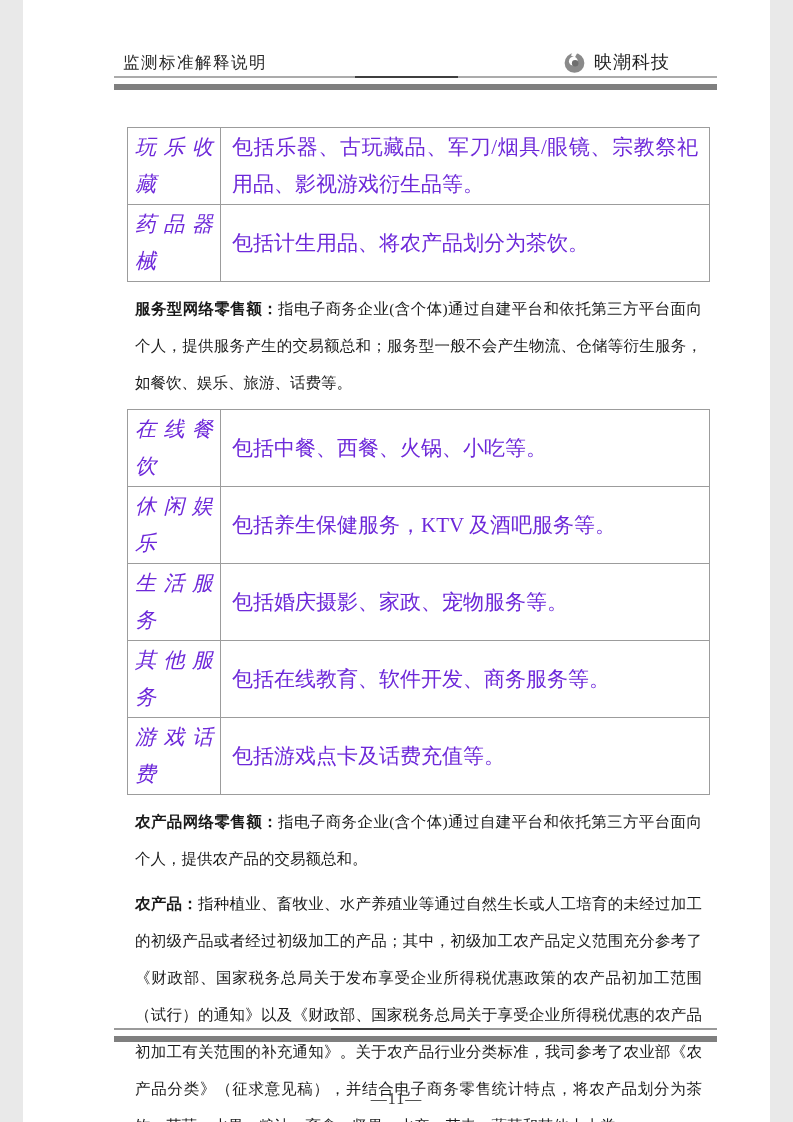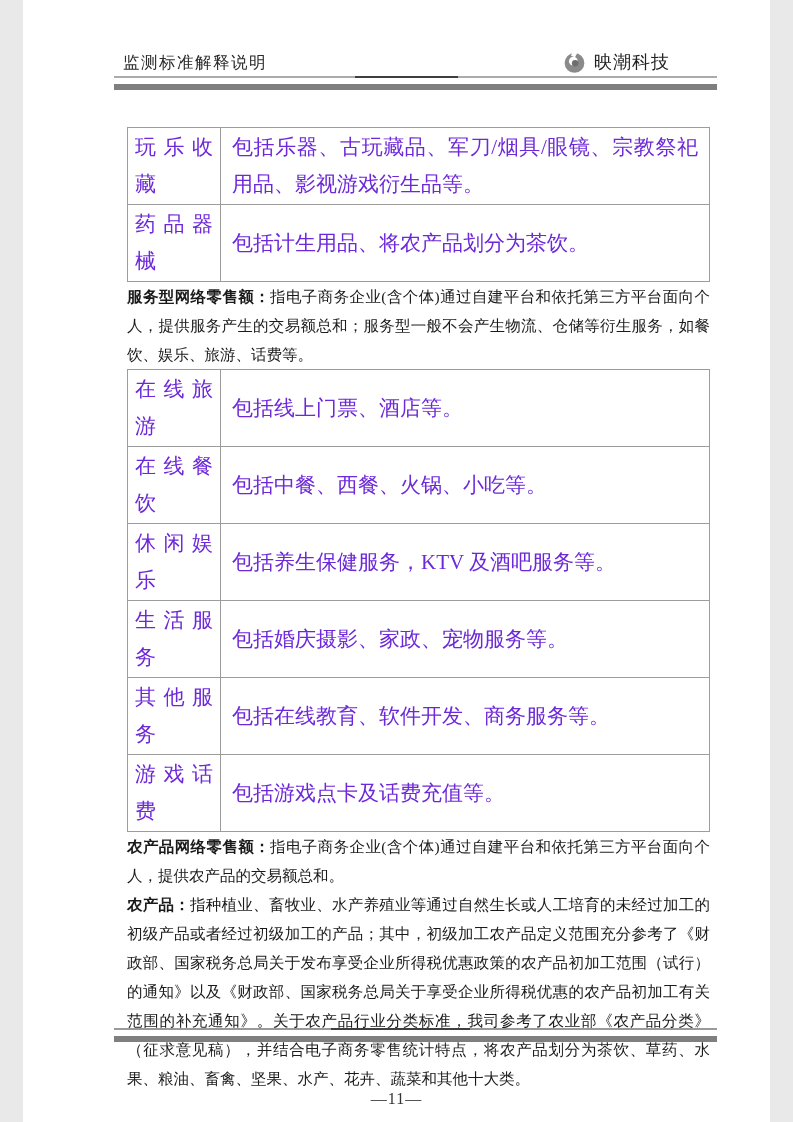--- a/index.html
+++ b/index.html
@@ -89,6 +89,7 @@
     padding: 1px 7px;
     text-align: justify;
     text-align-last: justify;
+    font-style: italic;
   }
   td.cell-desc {
     padding: 1px 11px;

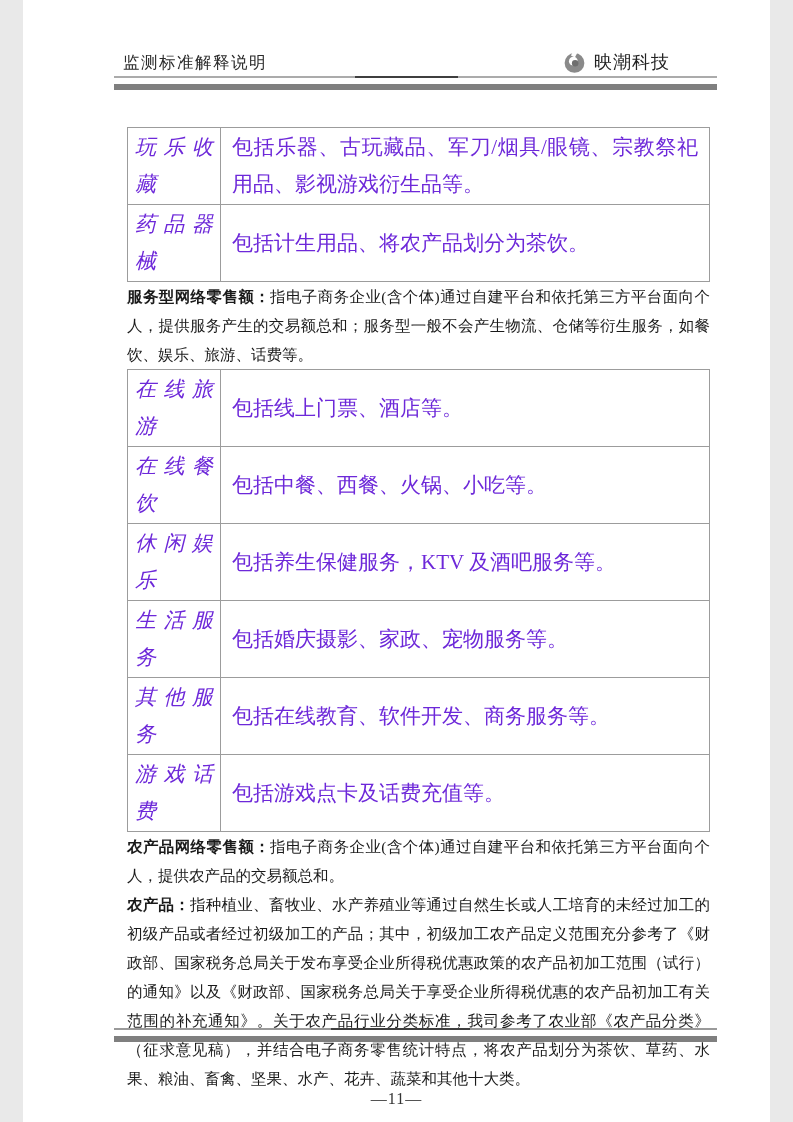--- a/index.html
+++ b/index.html
@@ -97,8 +97,8 @@
     text-align-last: left;
   }
   .content p {
-    margin: 0;
-    line-height: 29px;
+    margin: 8px;
+    line-height: 37px;
     text-align: justify;
     text-align-last: left;
   }

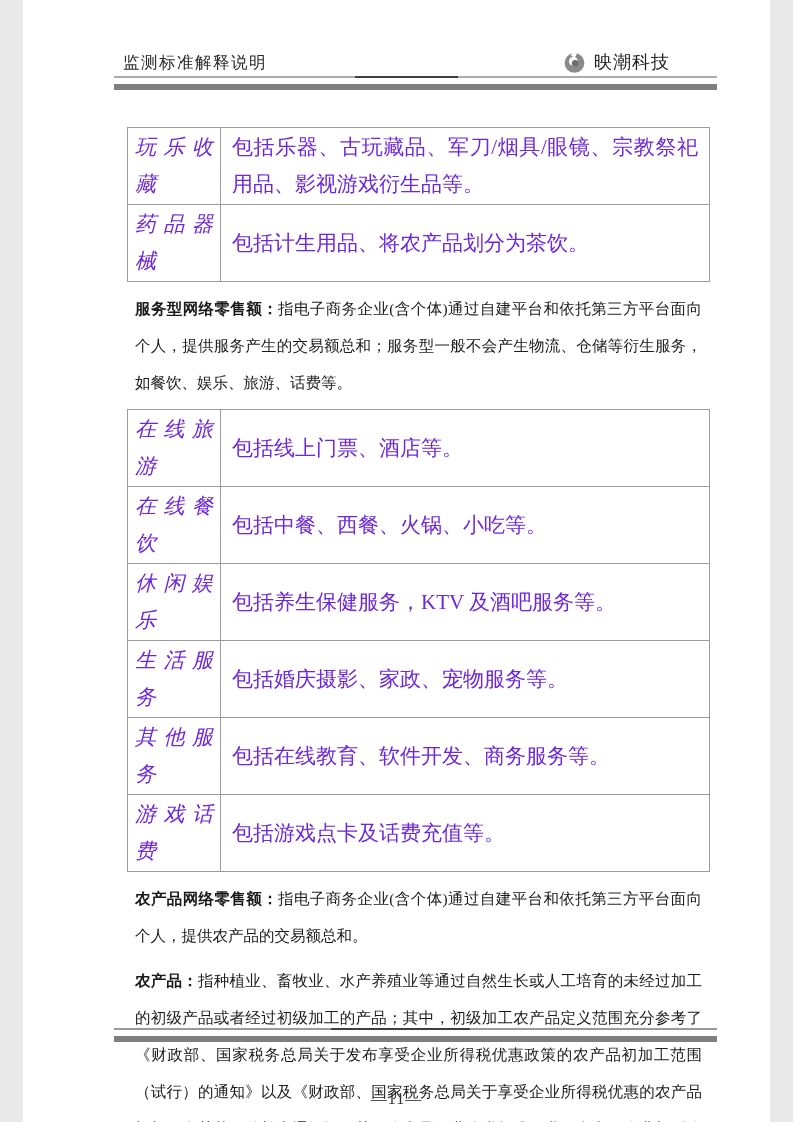--- a/index.html
+++ b/index.html
@@ -158,10 +158,6 @@
     <table class="def-table">
       <tbody>
         <tr>
-          <td class="cell-label">在线旅游</td>
-          <td class="cell-desc">包括线上门票、酒店等。</td>
-        </tr>
-        <tr>
           <td class="cell-label">在线餐饮</td>
           <td class="cell-desc">包括中餐、西餐、火锅、小吃等。</td>
         </tr>

